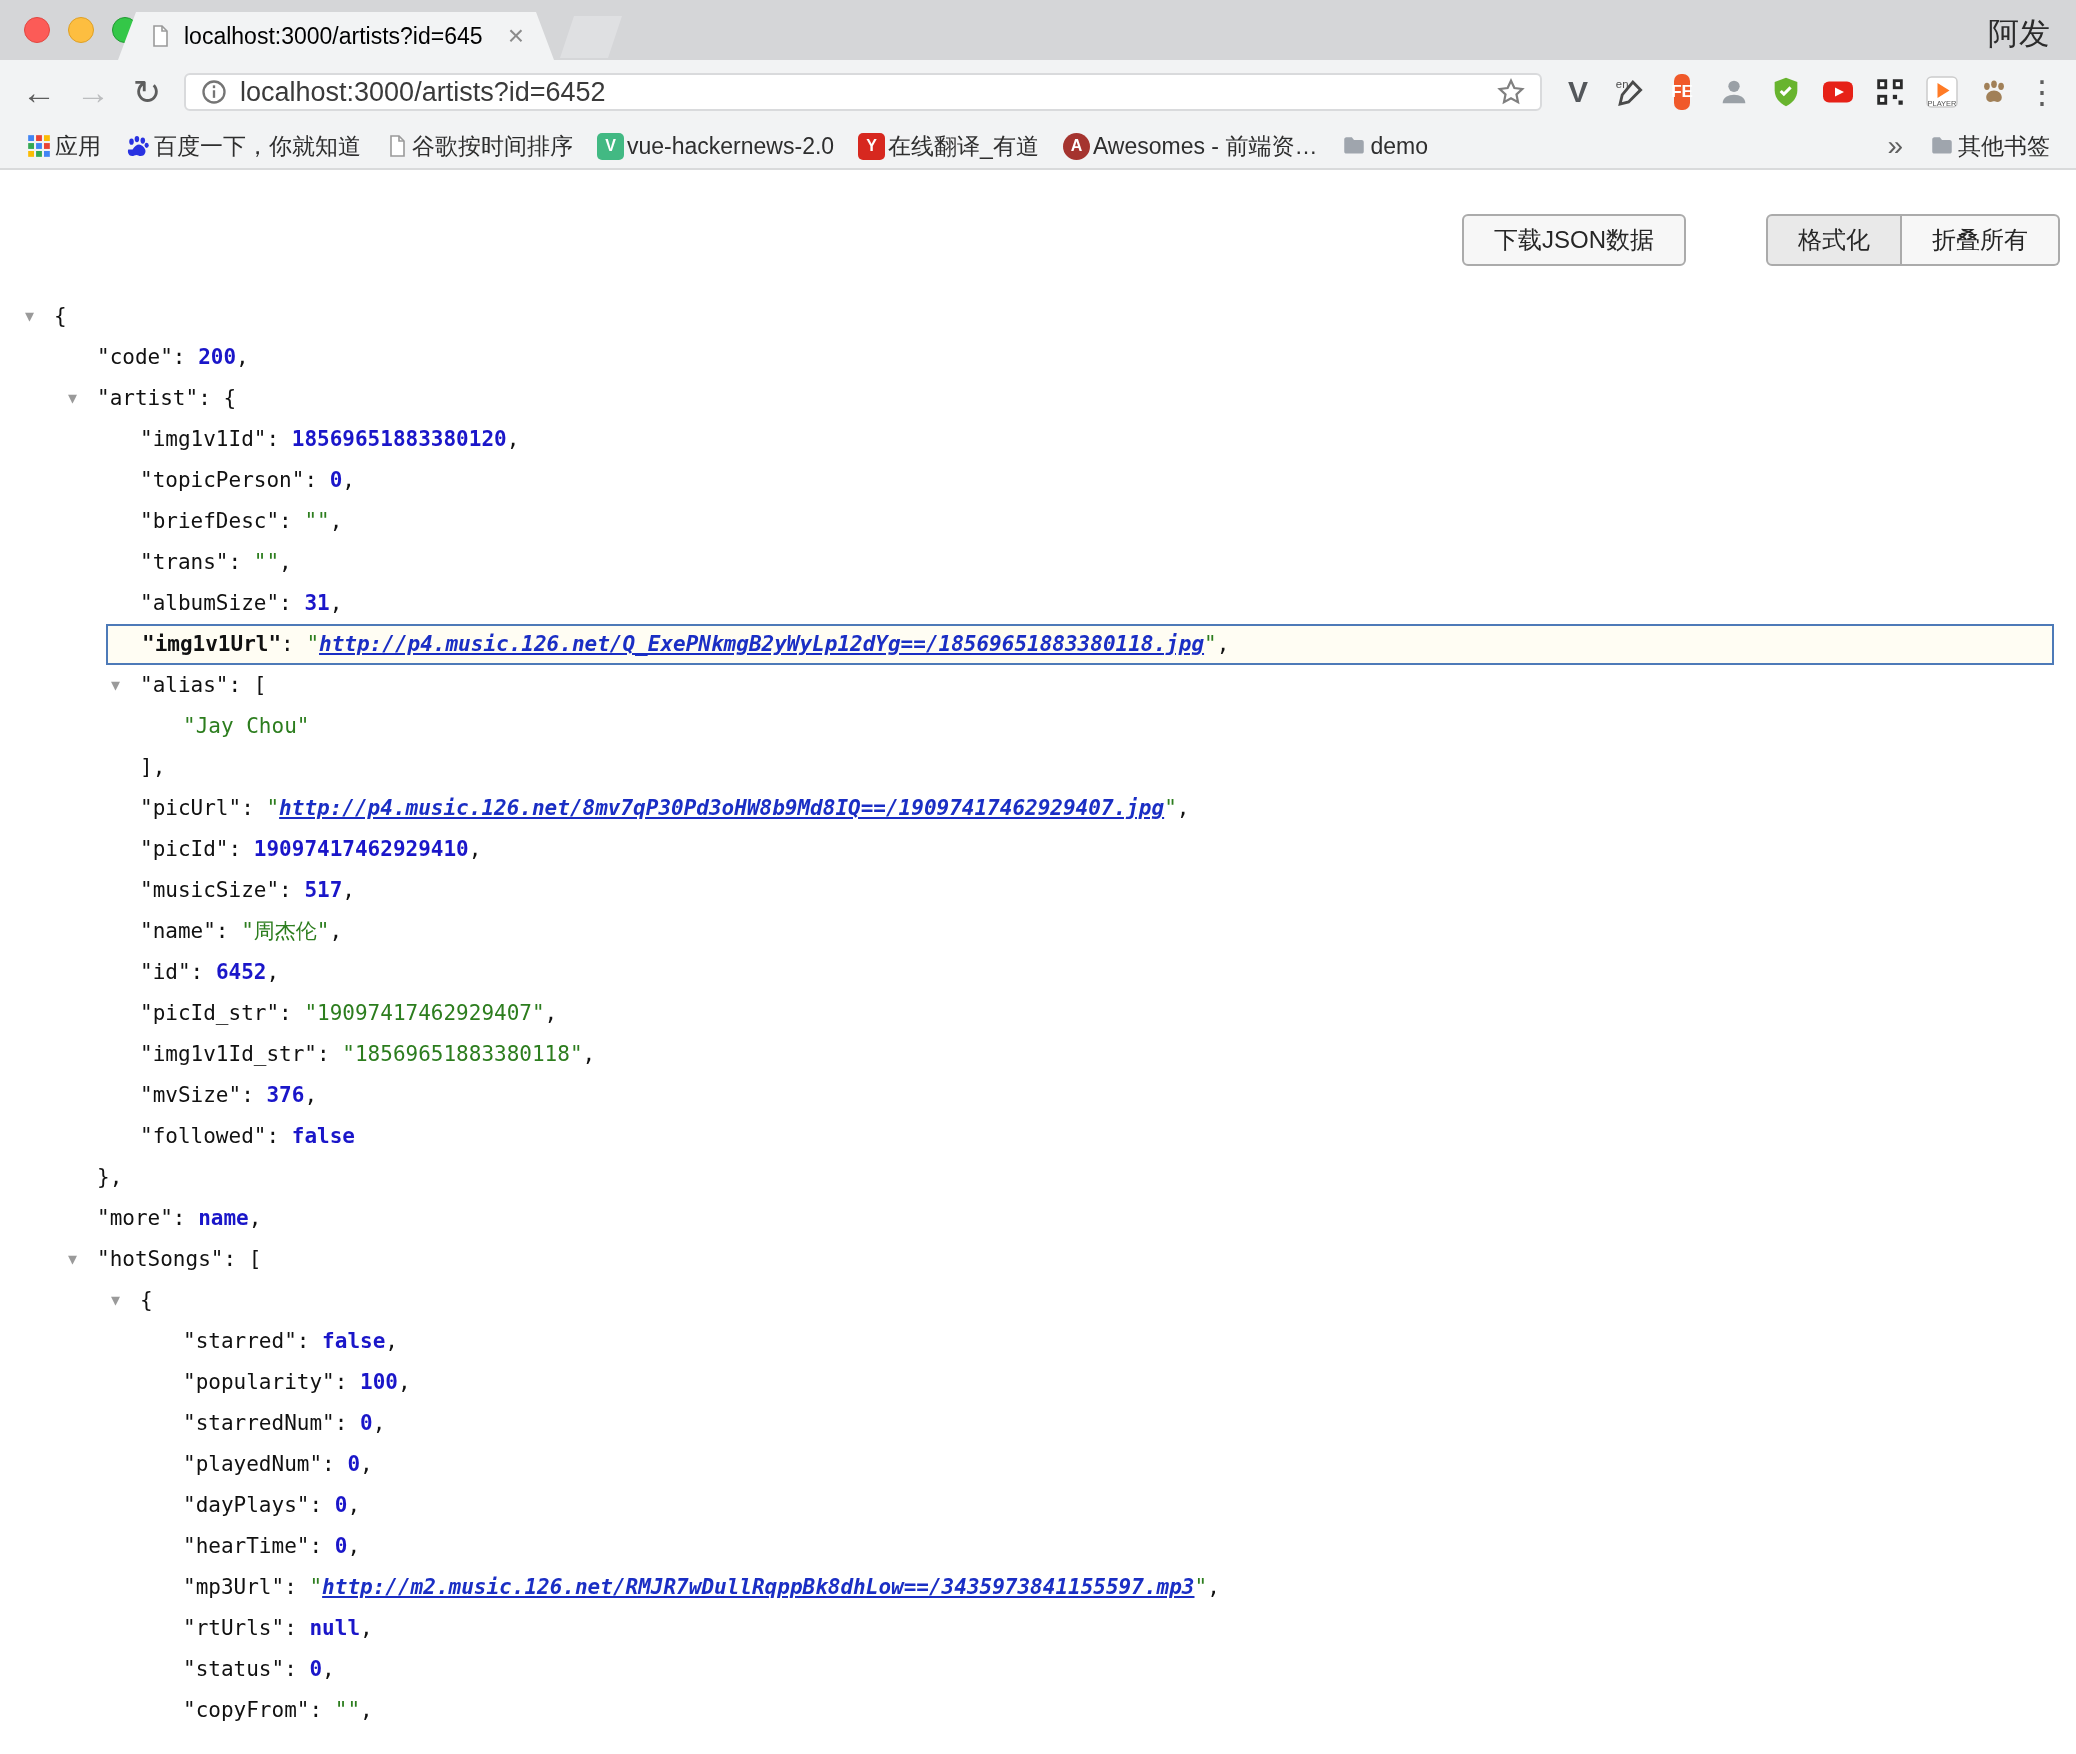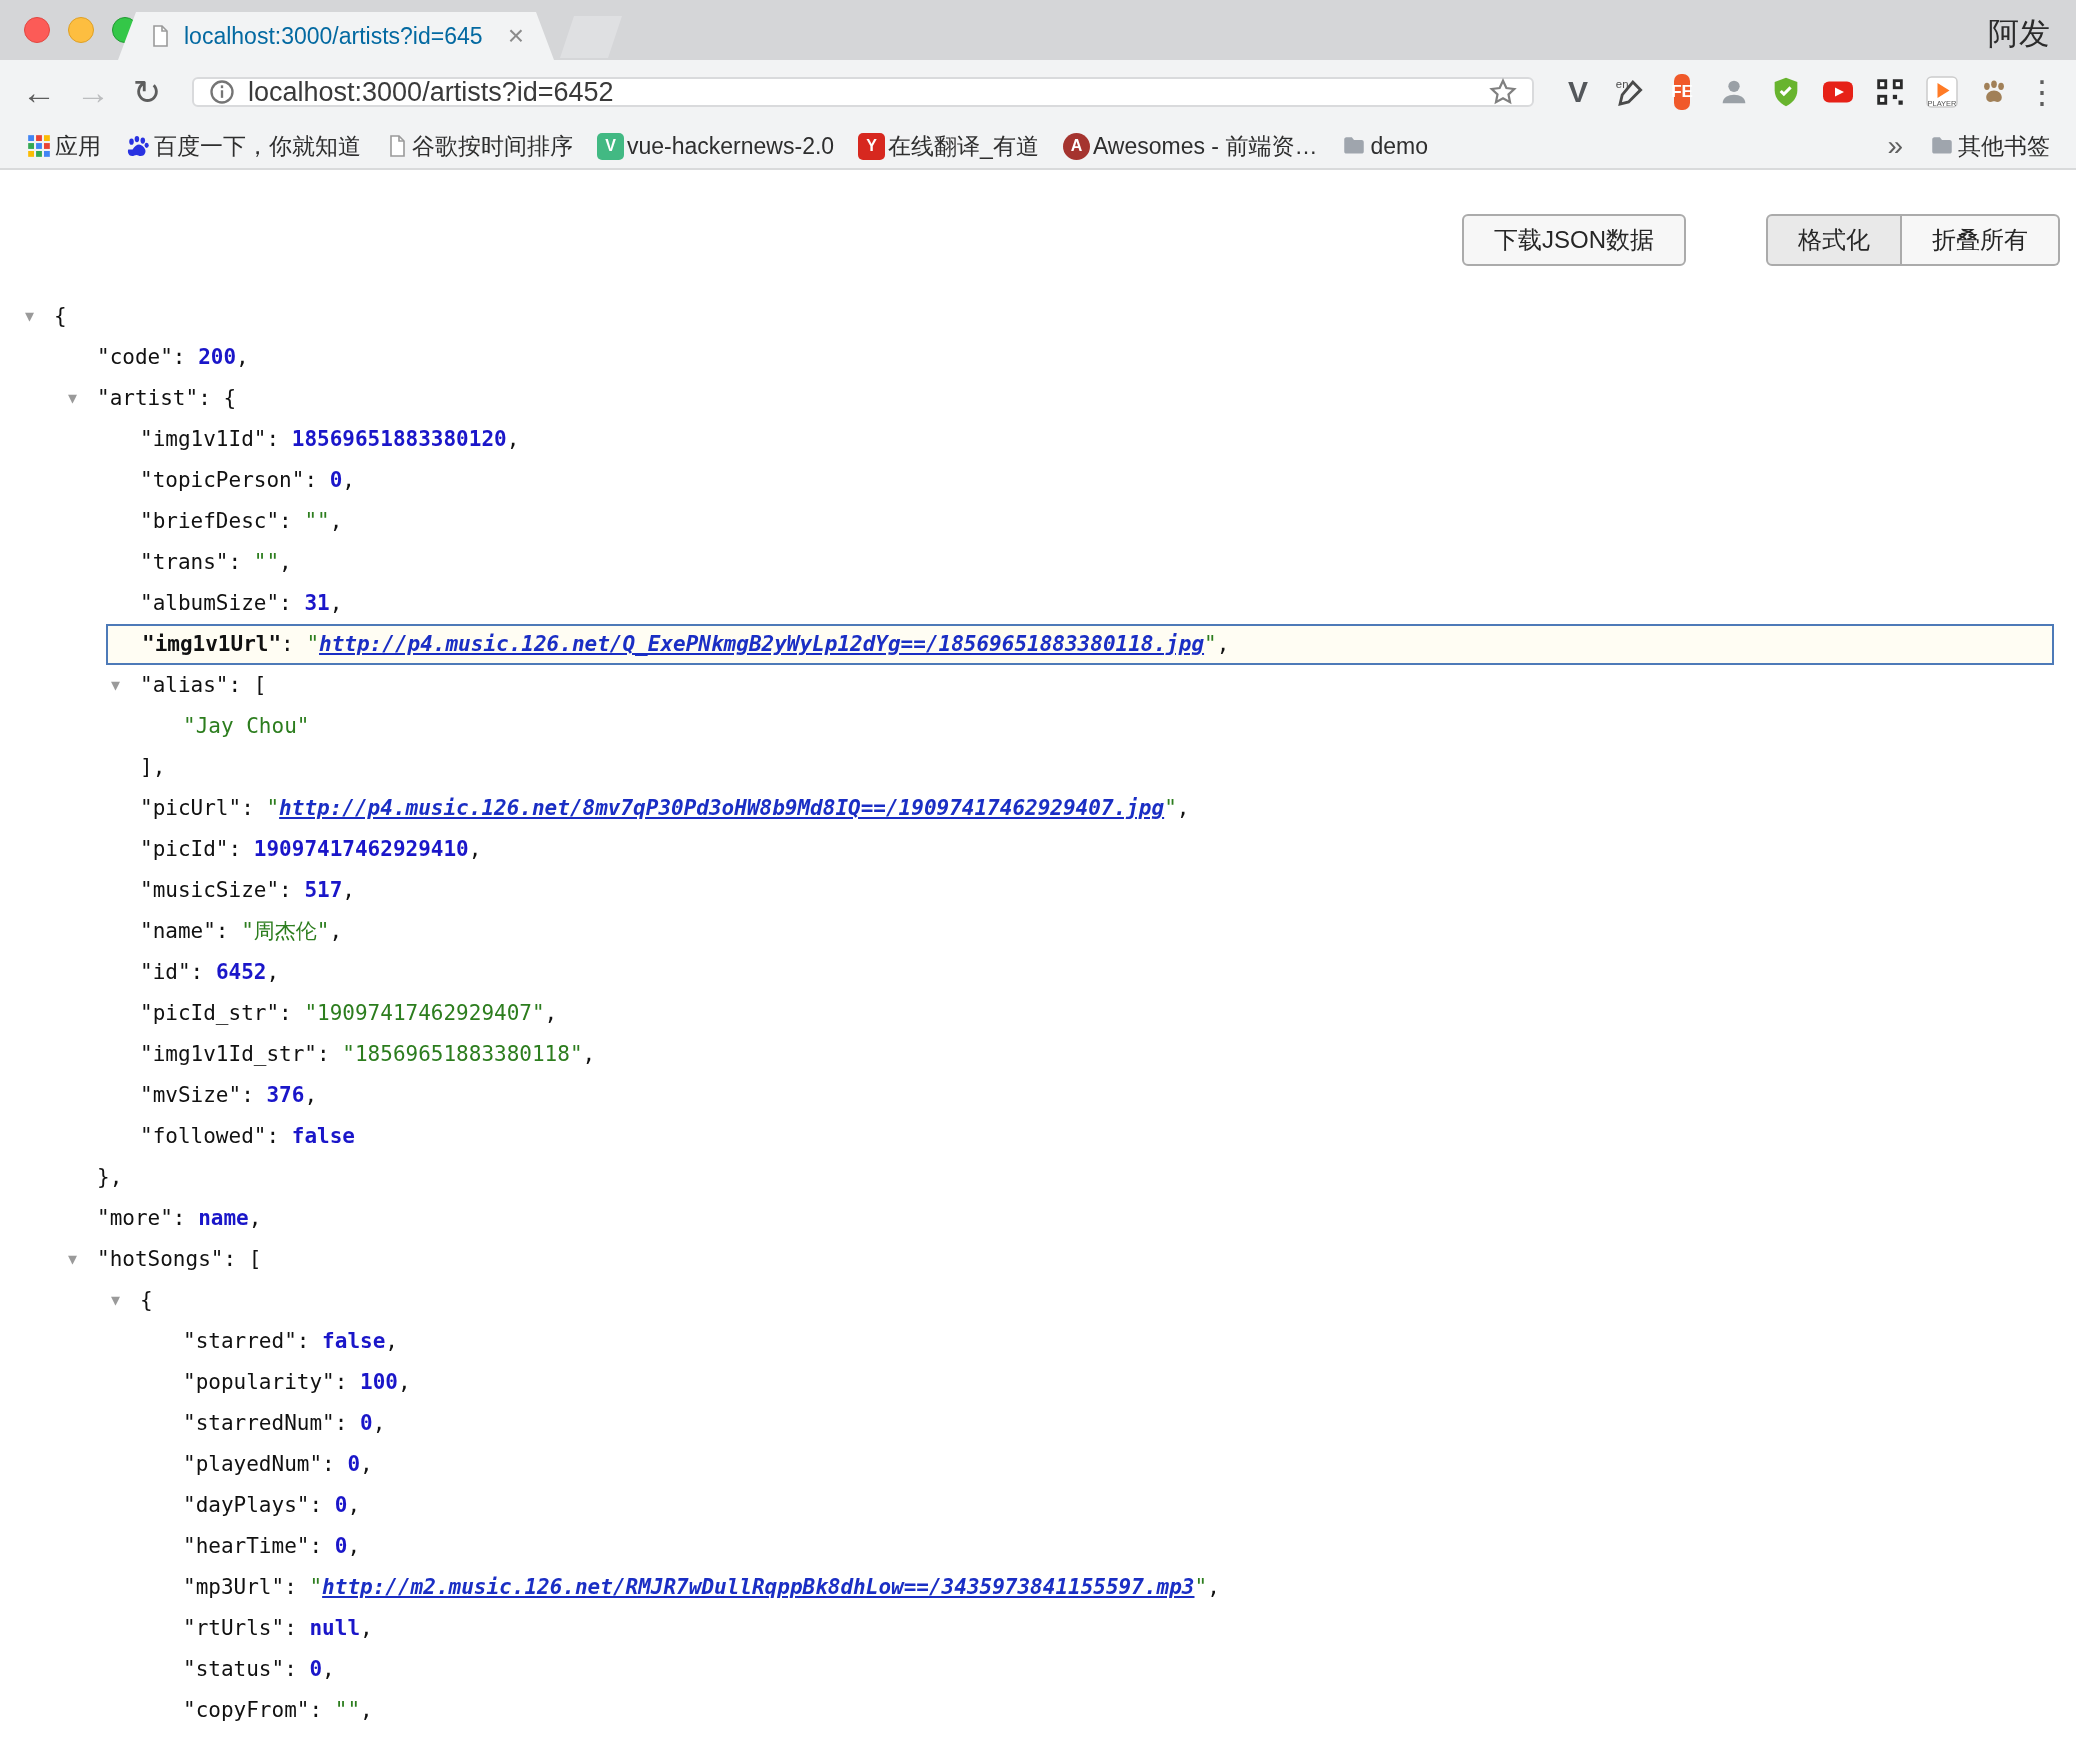--- a/index.html
+++ b/index.html
@@ -16,7 +16,7 @@
   .tab { position:absolute; left:118px; bottom:0; width:436px; height:48px;
     background:#f2f3f4; clip-path:polygon(18px 0, calc(100% - 18px) 0, 100% 100%, 0 100%);
     display:flex; align-items:center; padding:0 30px; gap:12px; }
-  .tab-title { flex:1; font-size:23px; color:#0369a1; white-space:nowrap; overflow:hidden; }
+  .tab-title { flex:1; font-size:23px; color:#000000; white-space:nowrap; overflow:hidden; }
   .tab-close { font-size:28px; color:#8b8b8b; line-height:1; }
   .new-tab { position:absolute; left:560px; bottom:2px; width:62px; height:42px;
     background:#dfe0e2; clip-path:polygon(14px 0, 100% 0, calc(100% - 14px) 100%, 0 100%); }

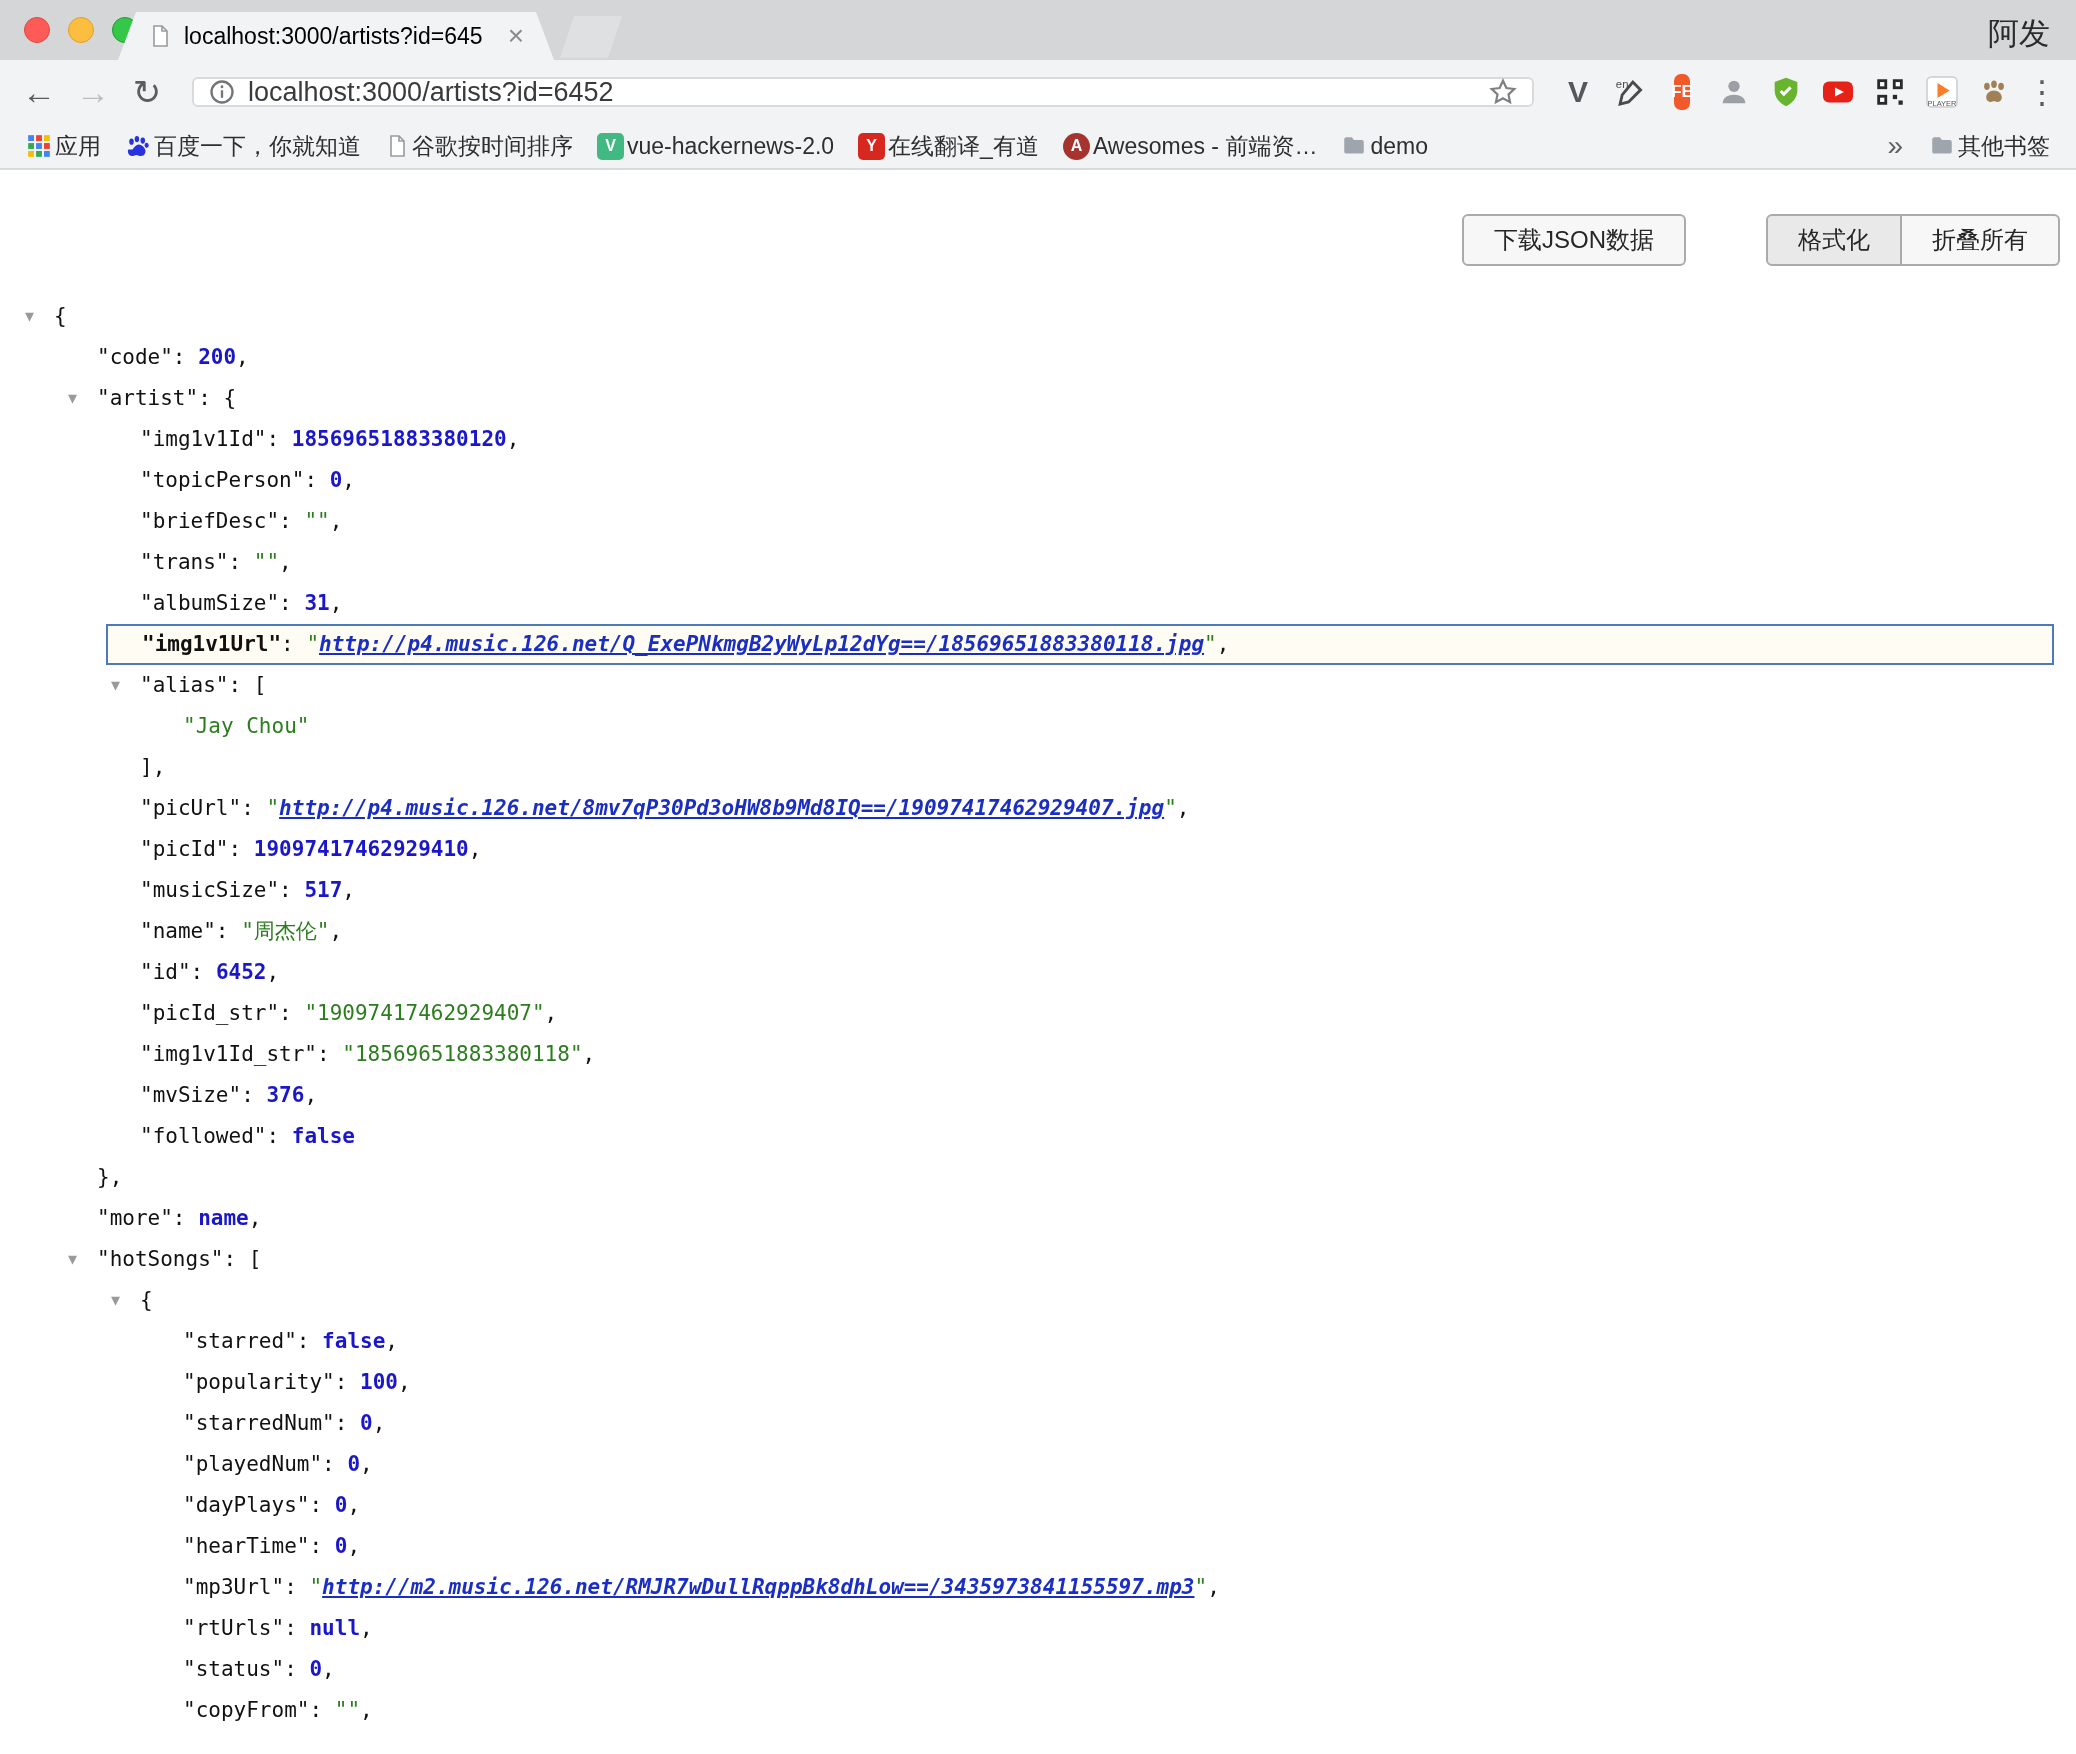--- a/index.html
+++ b/index.html
@@ -27,7 +27,7 @@
   .nav-btn { width:54px; height:54px; display:flex; align-items:center; justify-content:center;
     font-size:34px; color:#5d5d5d; background:none; border:none; }
   .nav-btn.disabled { color:#bcbdbf; }
-  .omnibox { flex:1; min-width:0; height:30px; margin:0 18px; background:#fff;
+  .omnibox { flex:1; min-width:0; height:38px; margin:0 10px; background:#fff;
     border:2px solid #d9dadc; border-radius:6px; display:flex; align-items:center; padding:0 14px; }
   .omnibox .url { font-size:27px; color:#3a3a3a; margin-left:12px; white-space:nowrap; overflow:hidden; }
   .omnibox .star { margin-left:auto; display:flex; }

